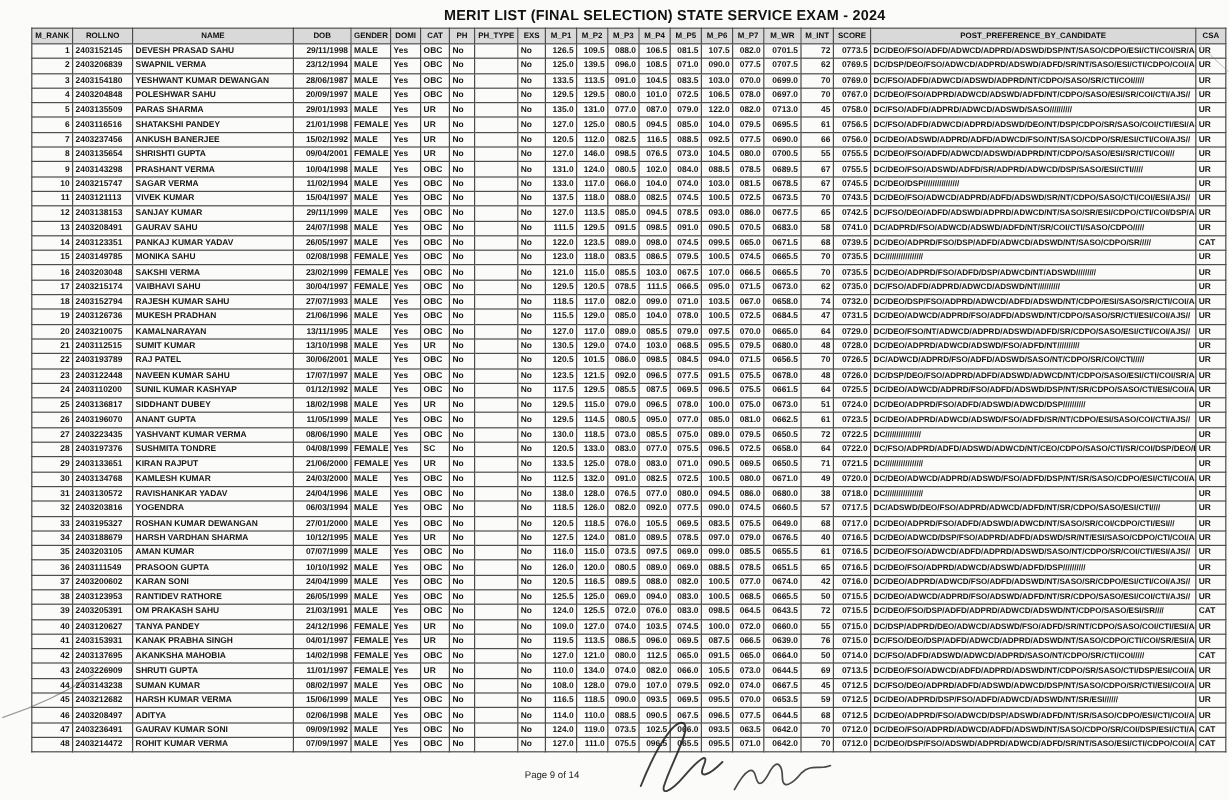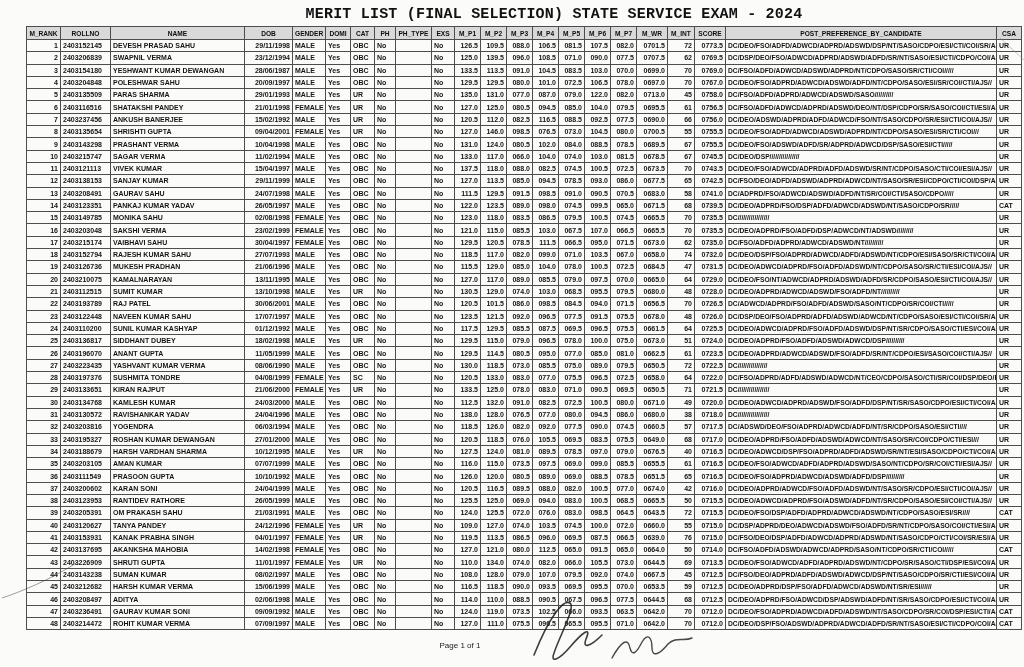--- a/index.html
+++ b/index.html
@@ -11,11 +11,10 @@
   }
   .page-title{
     text-align:center;
-    font-size:15px;font-weight:bold;
+    font-size:12px;font-weight:bold;
     letter-spacing:.2px;
     padding-top:6px;padding-left:84px;
     color:#111;
-    font-family:Liberation Mono, monospace;
   }
   .merit-table{
     border-collapse:collapse;

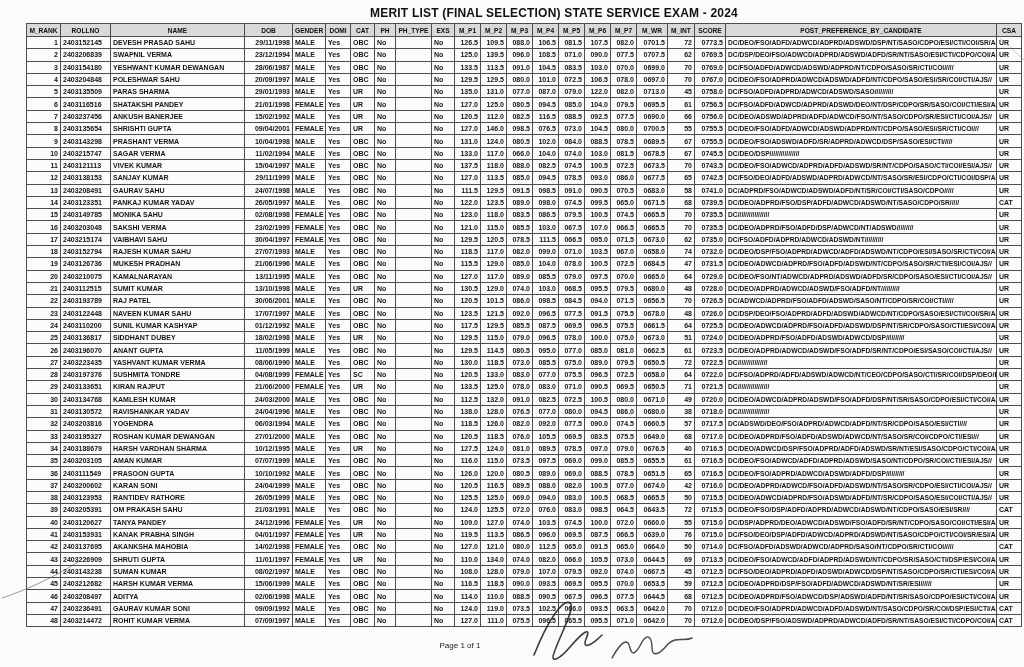--- a/index.html
+++ b/index.html
@@ -1275,7 +1275,7 @@
     </tbody>
 </table>
 
-<div class="page-footer">Page 1 of 1</div>
+<div class="page-footer">Page 9 of 14</div>
 
 <svg class="artifact" style="left:520px;top:595px" width="100" height="72" viewBox="0 0 100 72">
   <path d="M14,60 C30,20 44,4 50,8 C56,12 40,40 34,58 C30,68 38,66 50,52 C62,38 72,30 66,44 C62,54 70,52 82,40" fill="none" stroke="#1b1b1b" stroke-width="1.6" stroke-linecap="round" opacity="0.85"></path>

